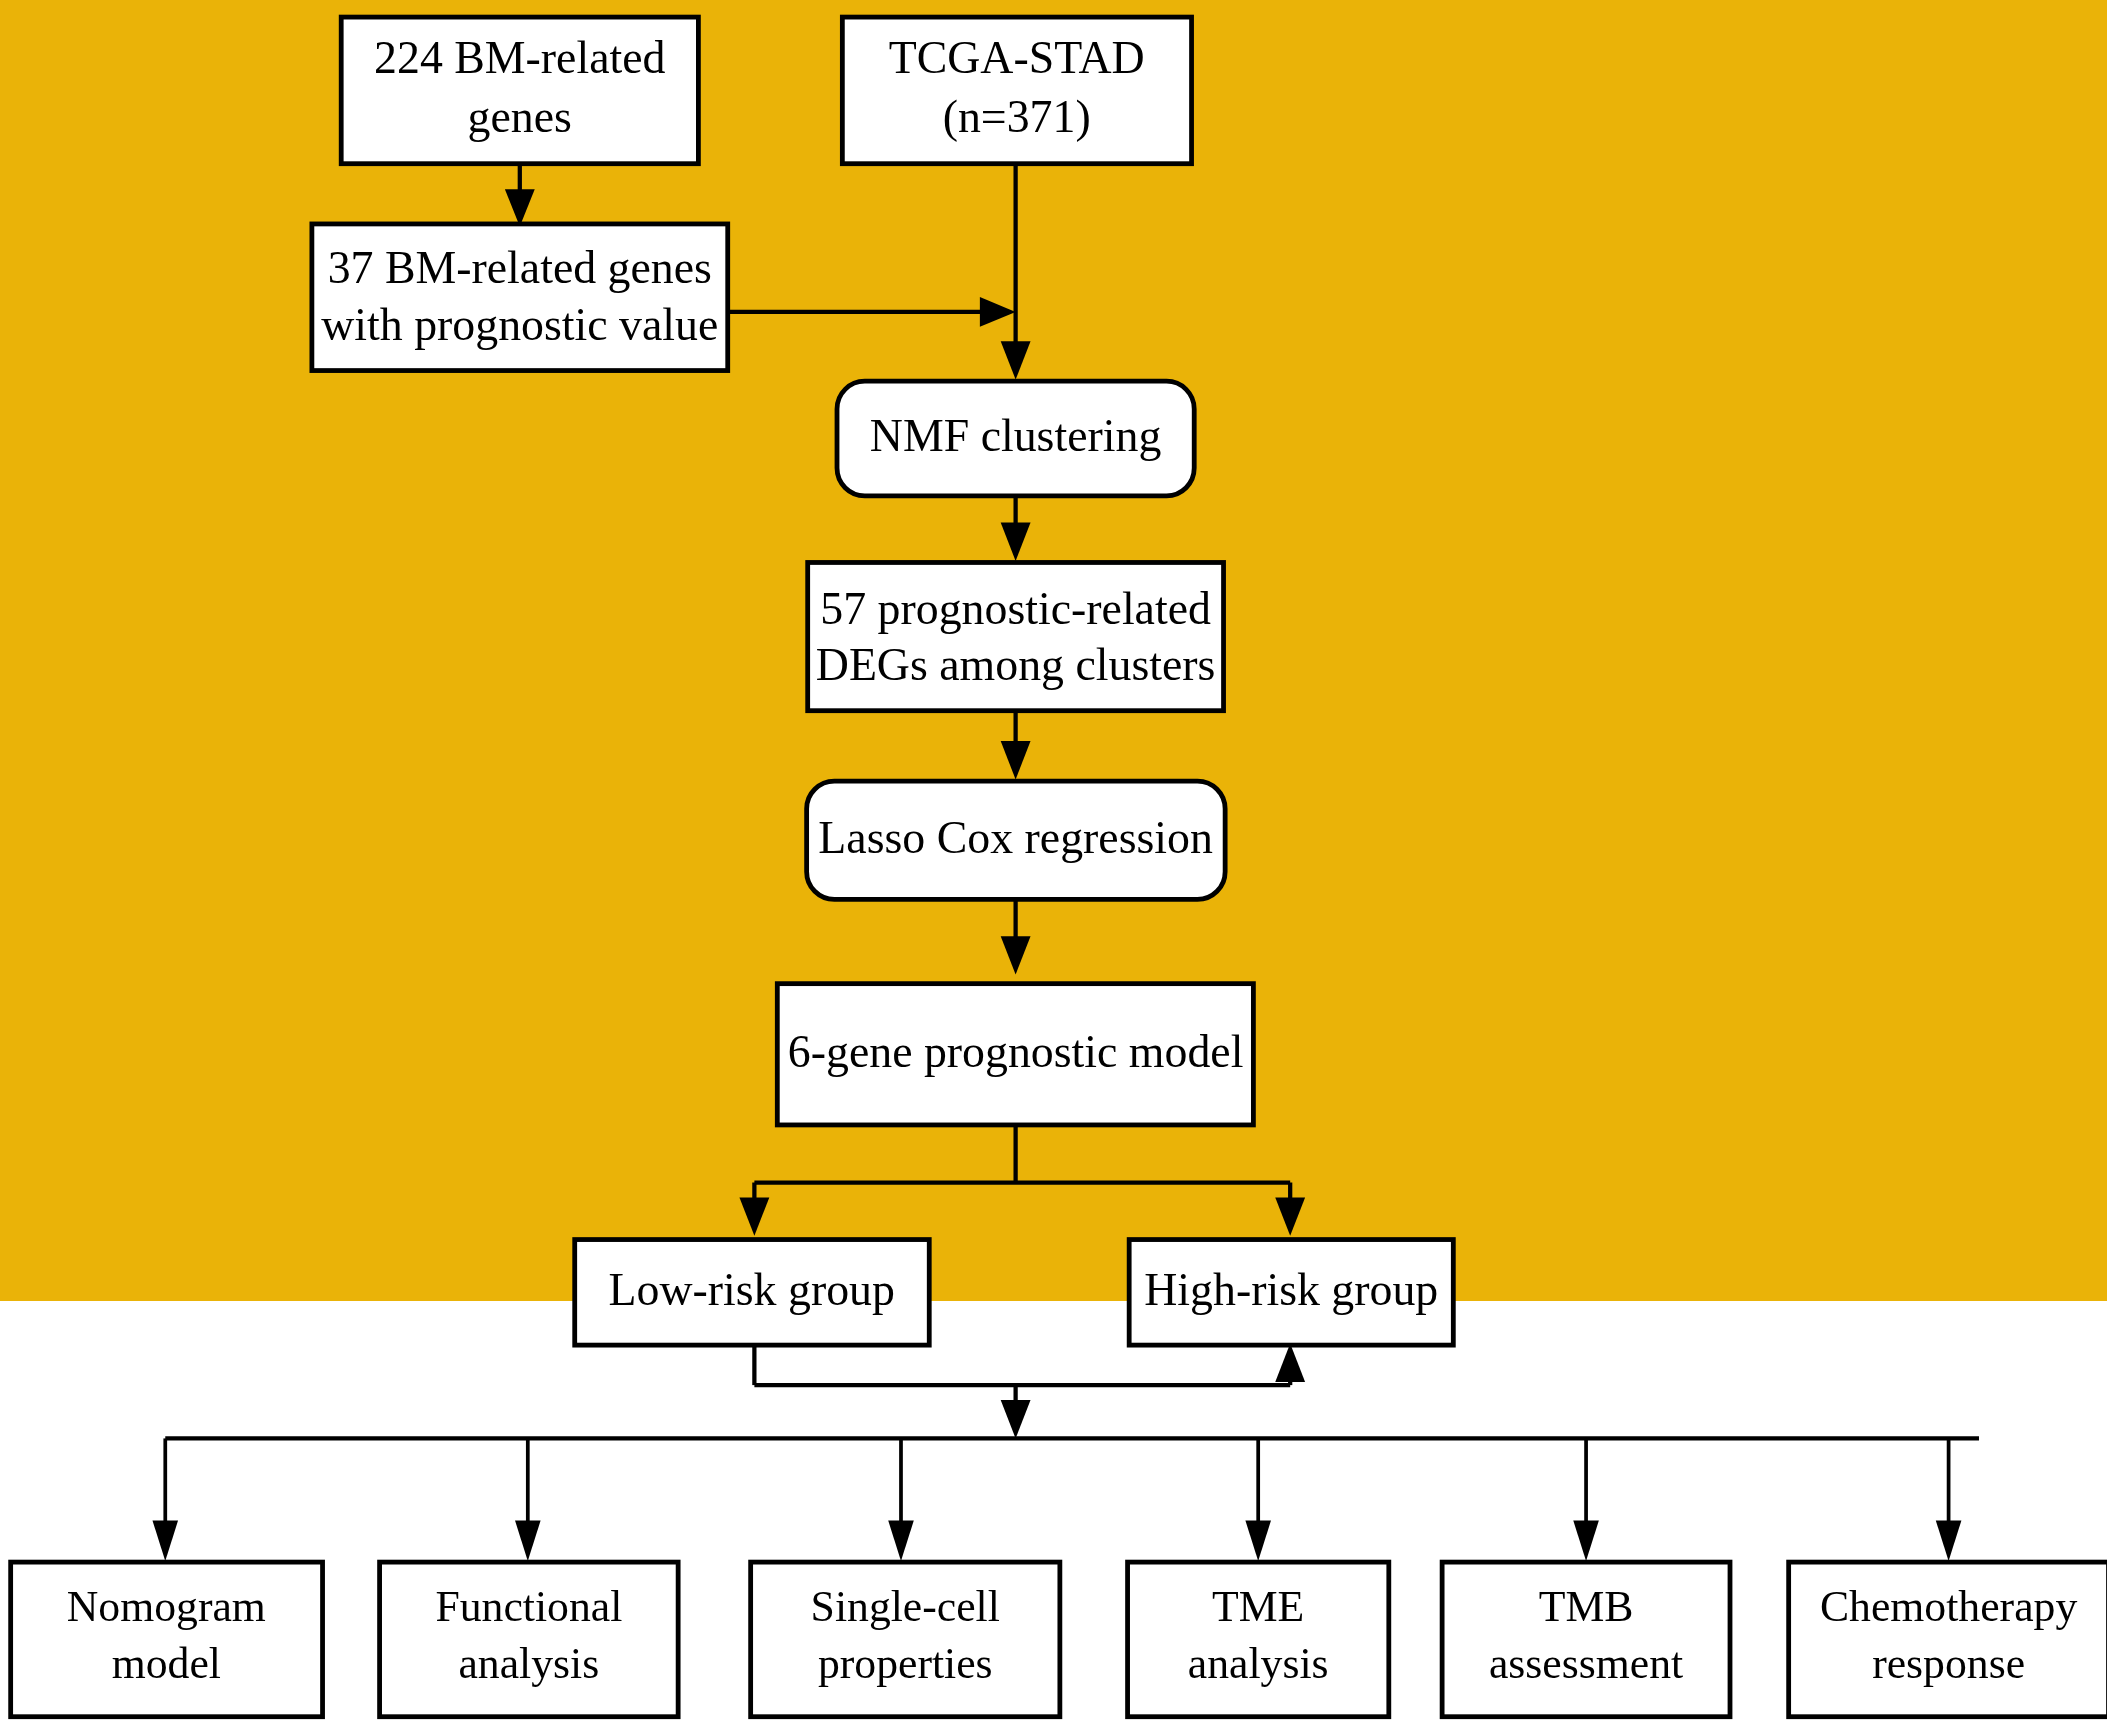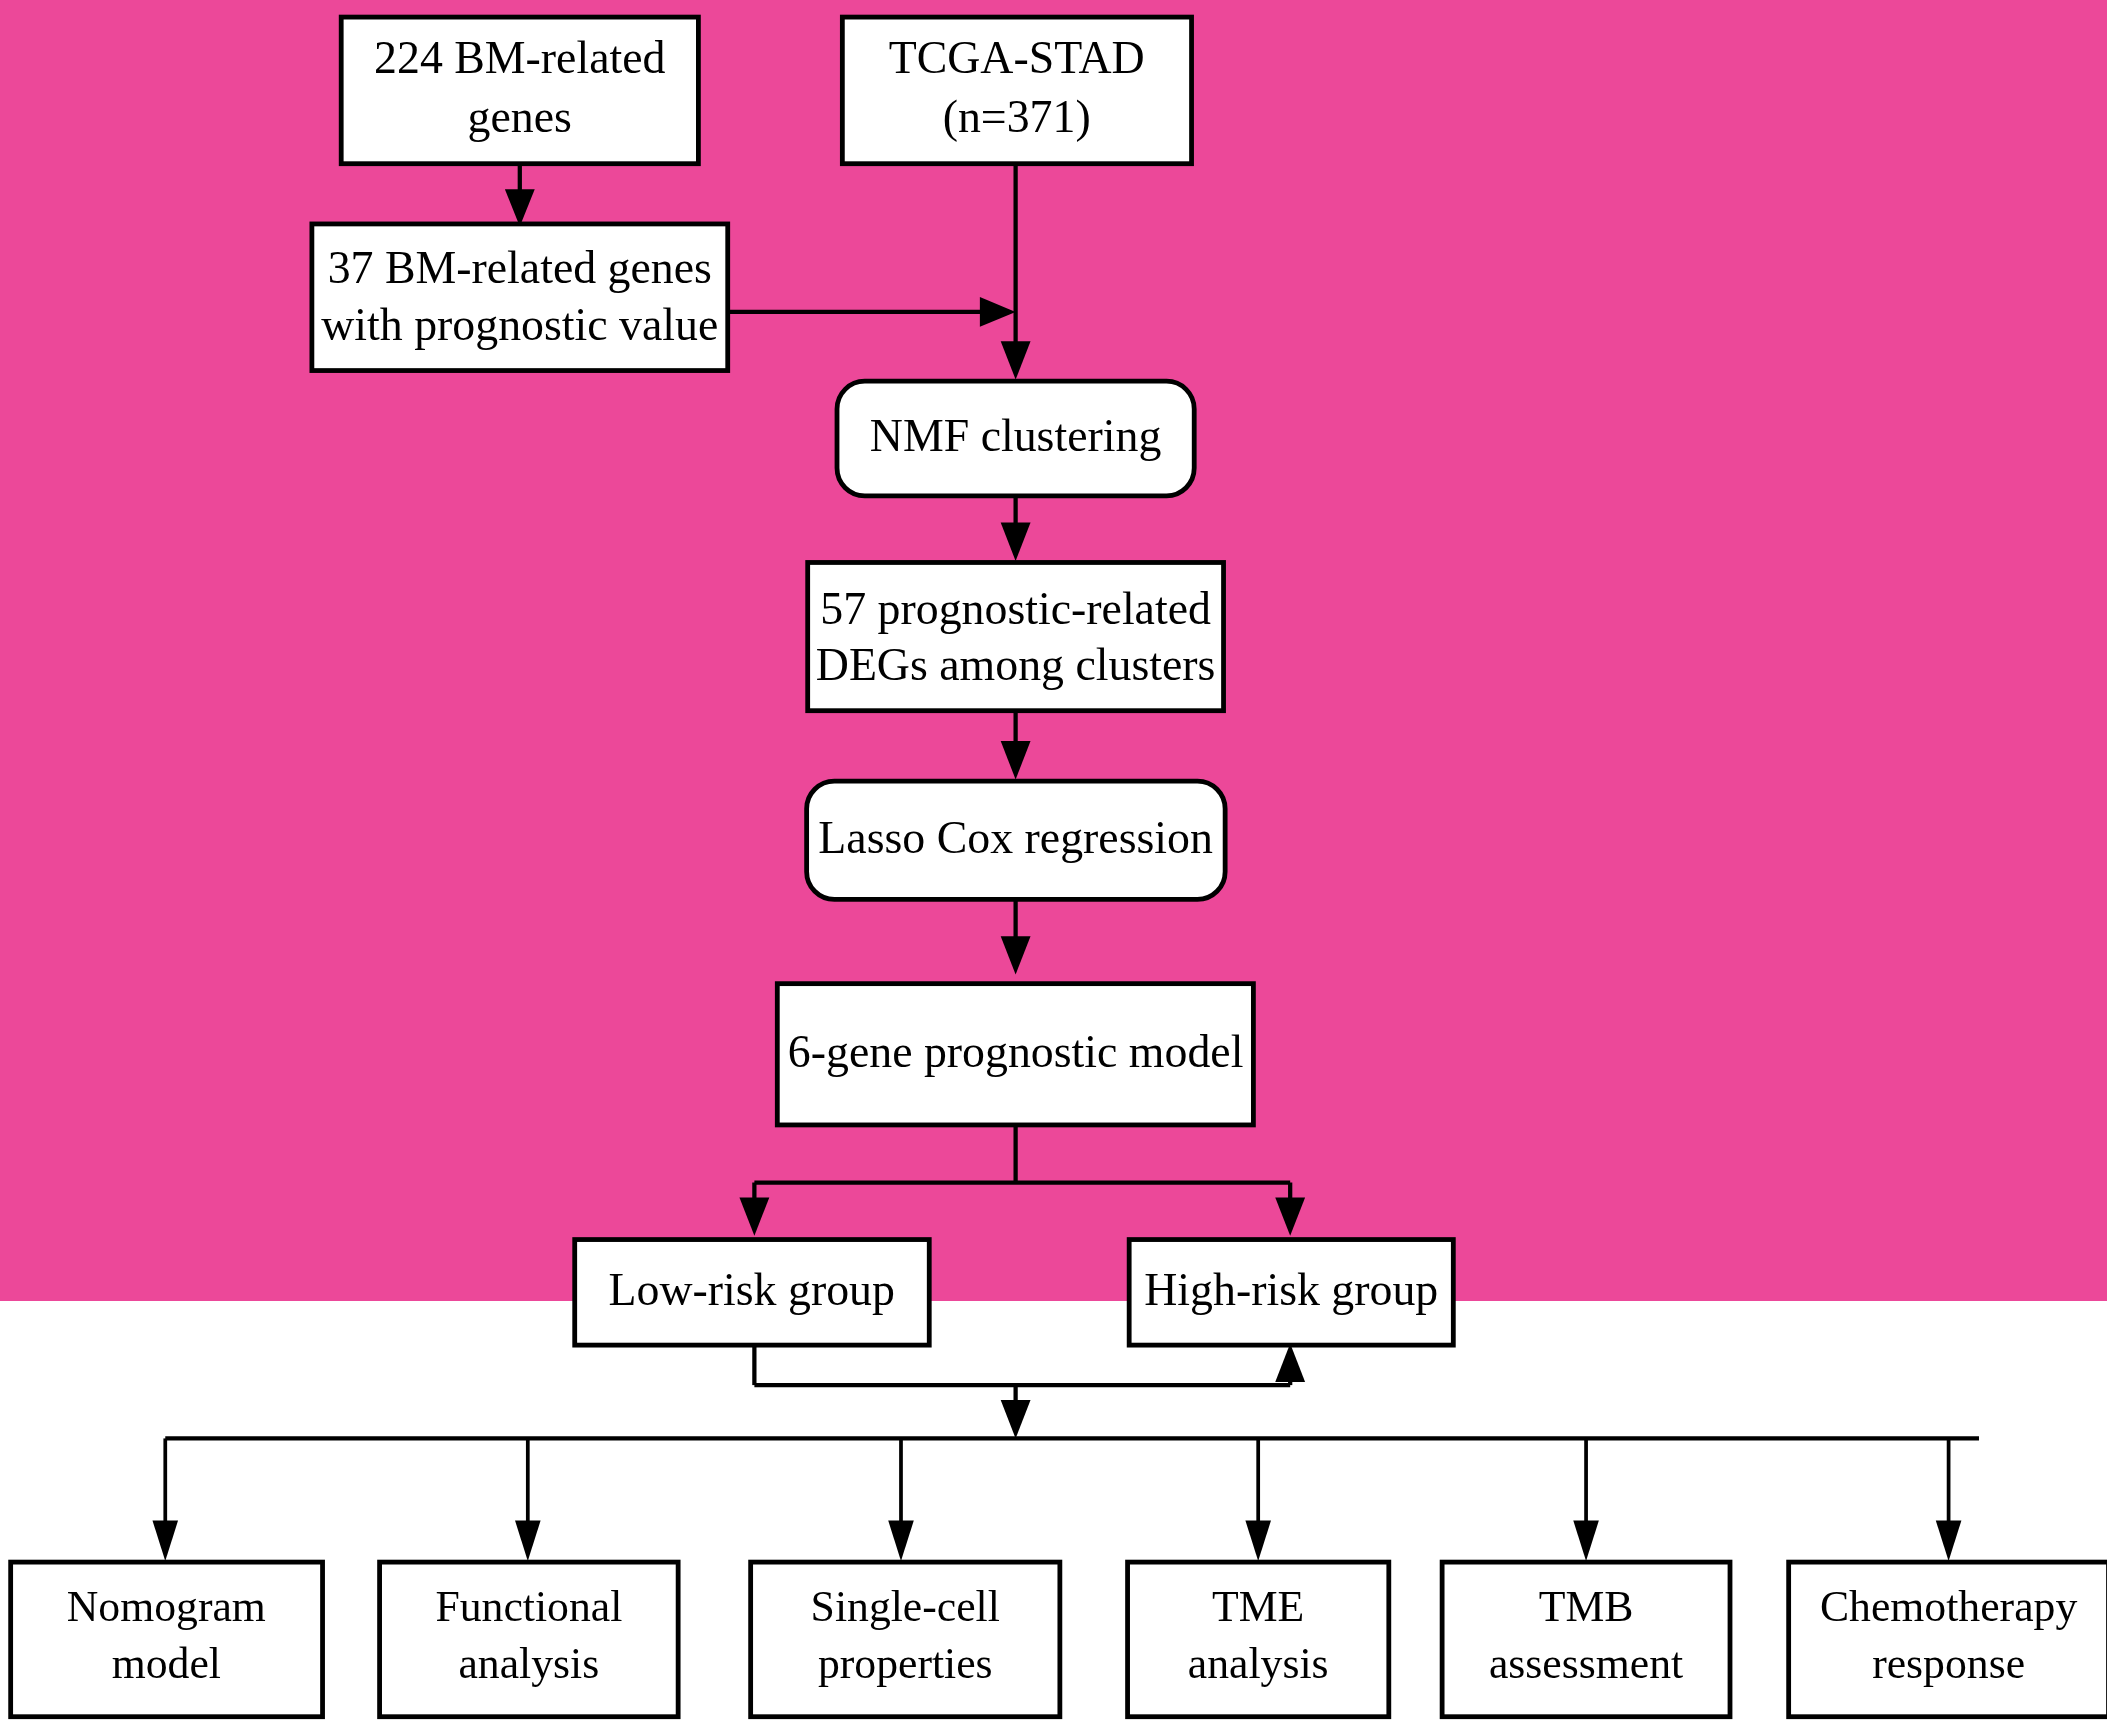--- a/index.html
+++ b/index.html
@@ -17,7 +17,7 @@
     position: relative;
     width: 2108px;
     height: 1301px;
-    background: #ec4899;
+    background: #eab308;
   }
   svg.diagram {
     display: block;

